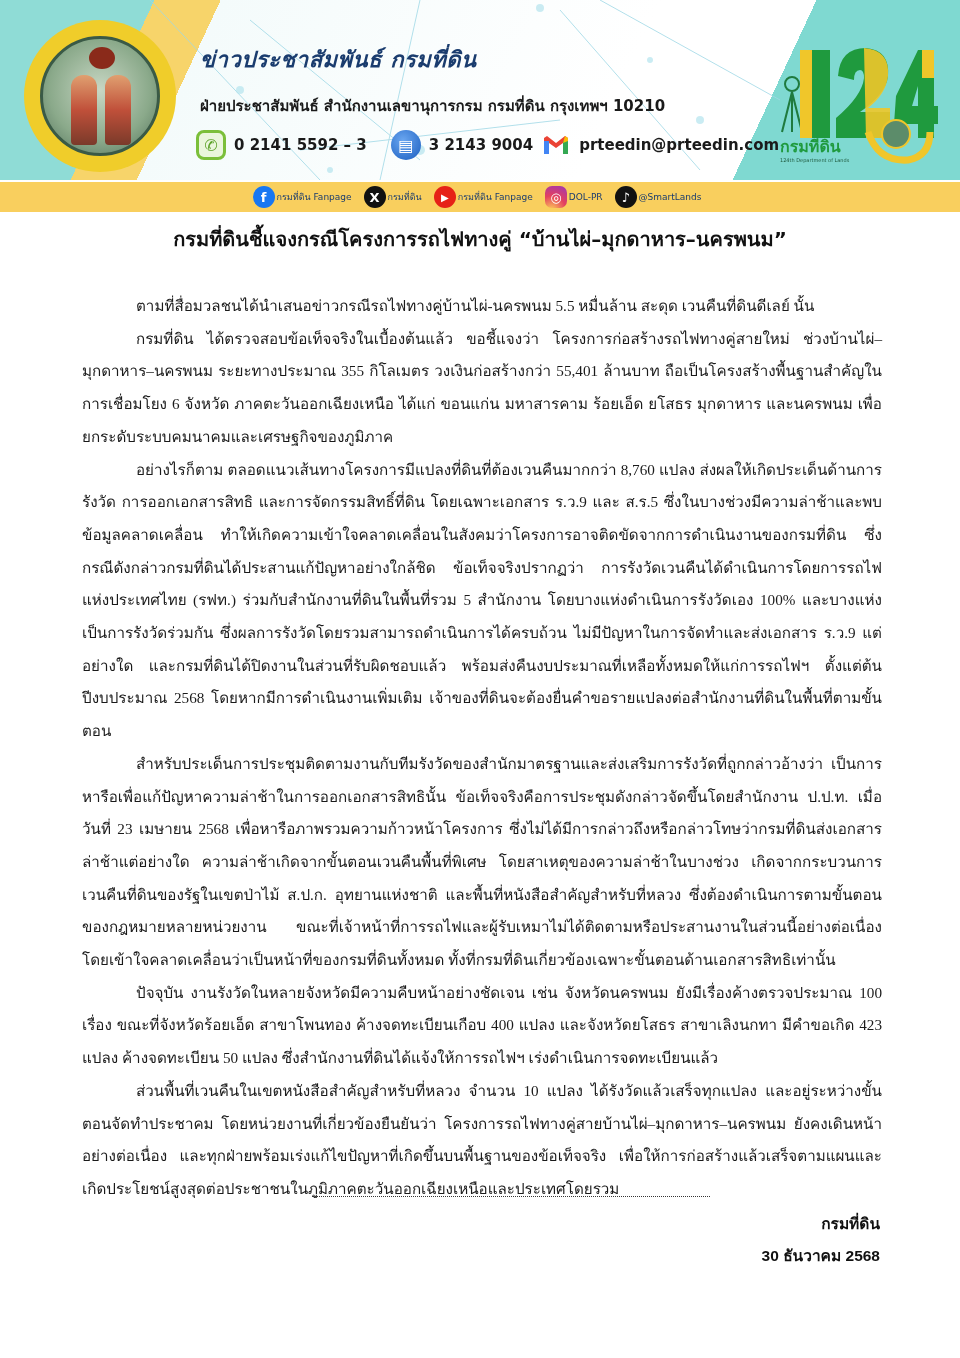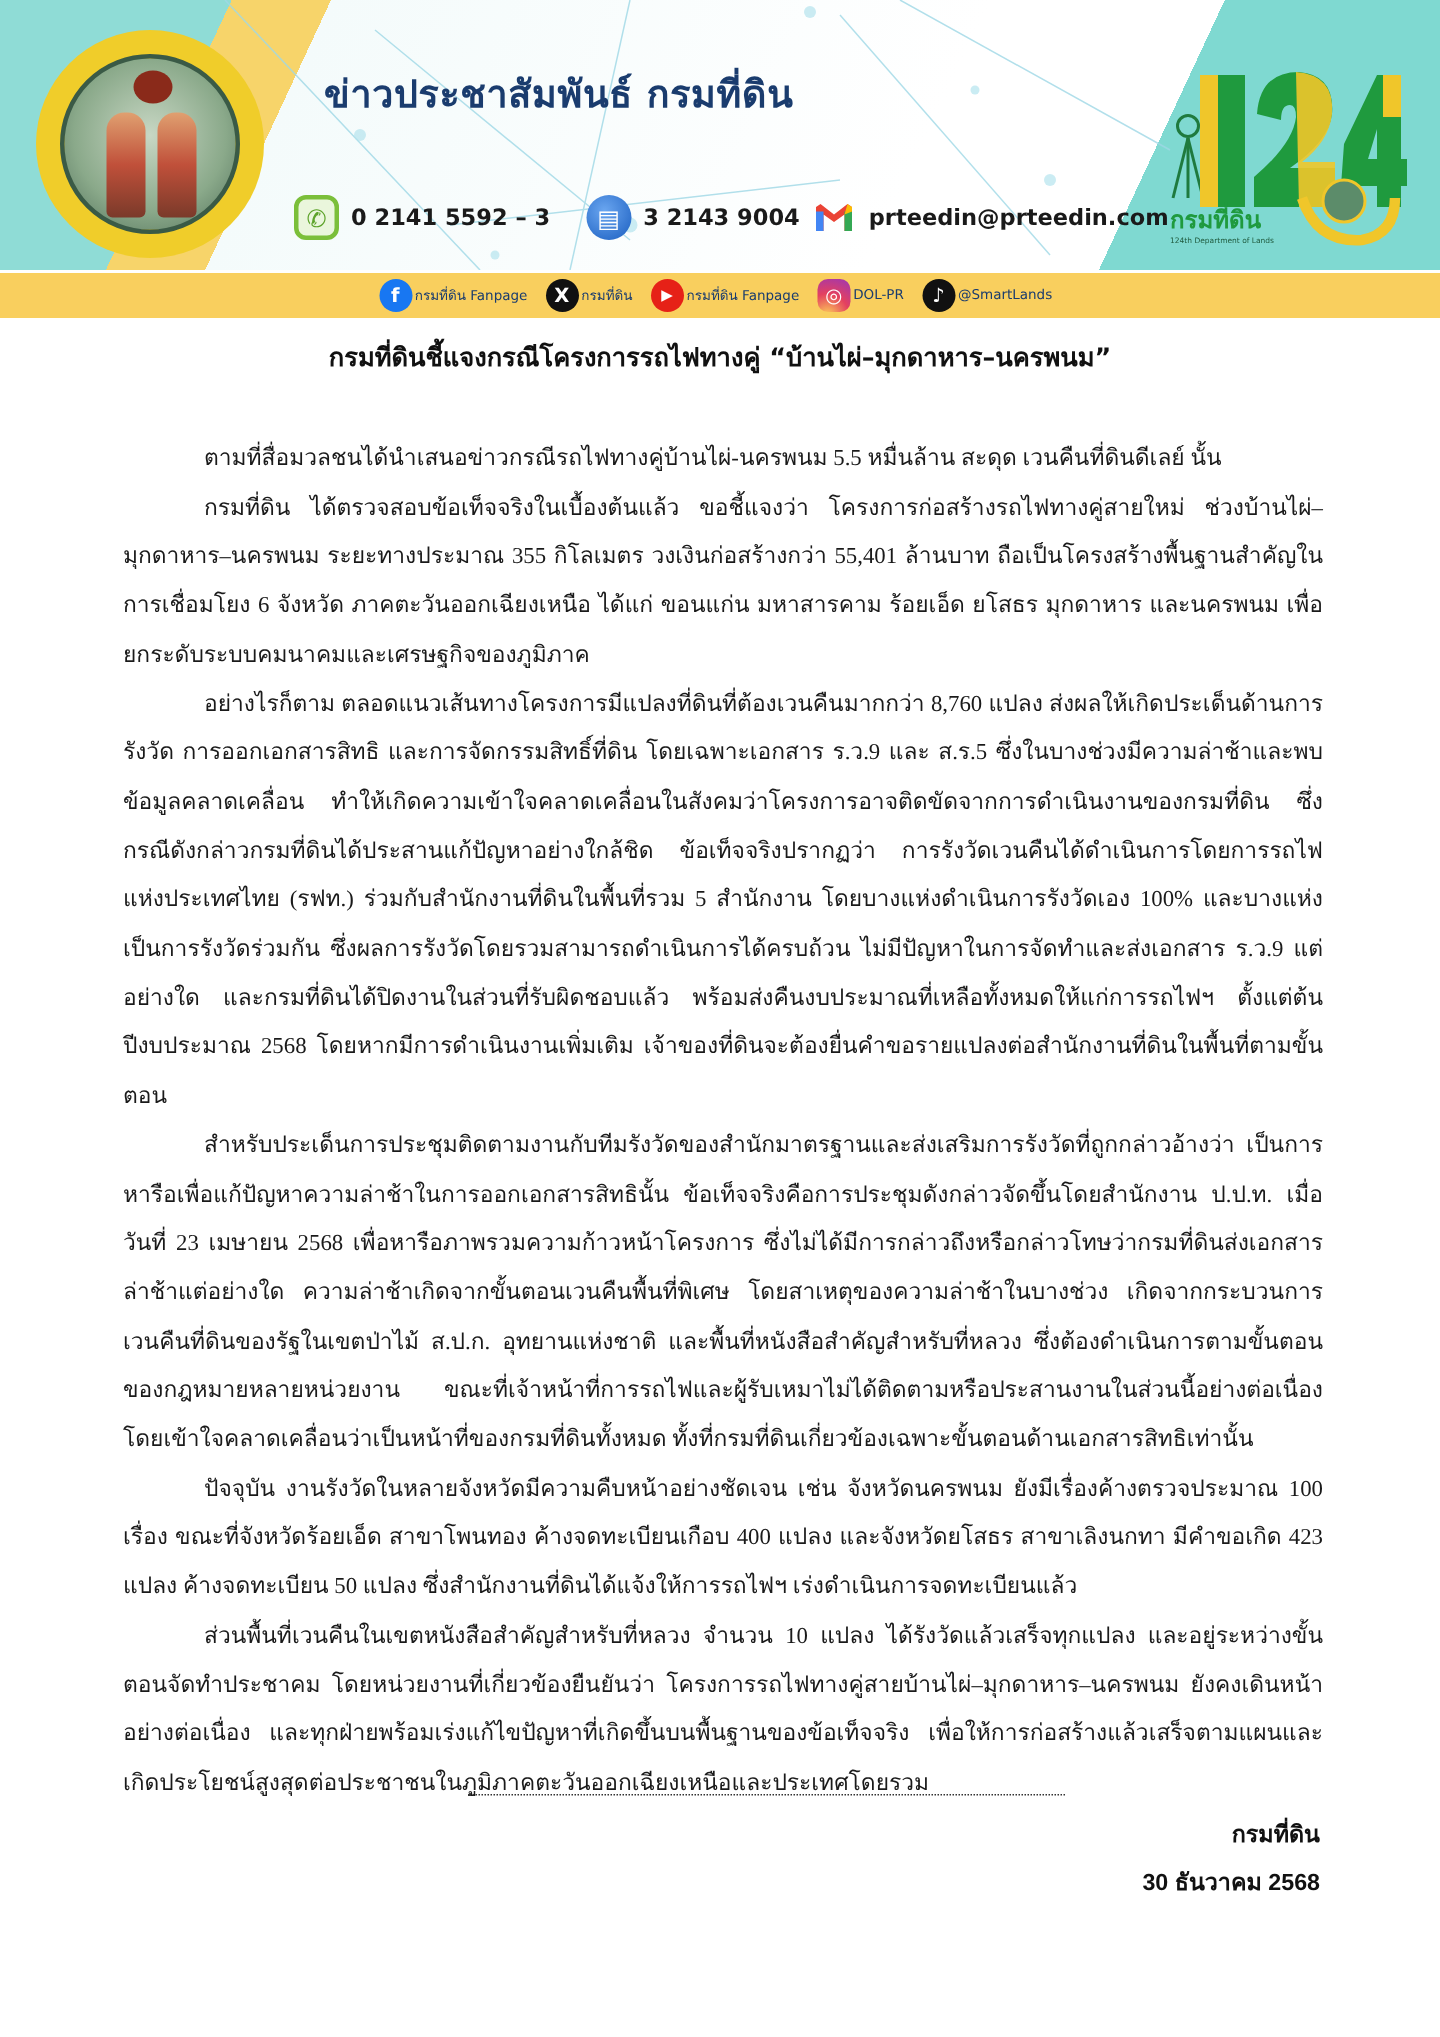--- a/index.html
+++ b/index.html
@@ -33,7 +33,7 @@
     background: #8a2a1a;
   }
   .title-main {
-    position: absolute; left: 216px; top: 42px; font-size: 25px; font-weight: bold;
+    position: absolute; left: 200px; top: 42px; font-size: 22px; font-style: italic; font-weight: bold;
     color: #1a3c6e; letter-spacing: 0.5px; font-family: "DejaVu Sans", sans-serif;
   }
   .subtitle {

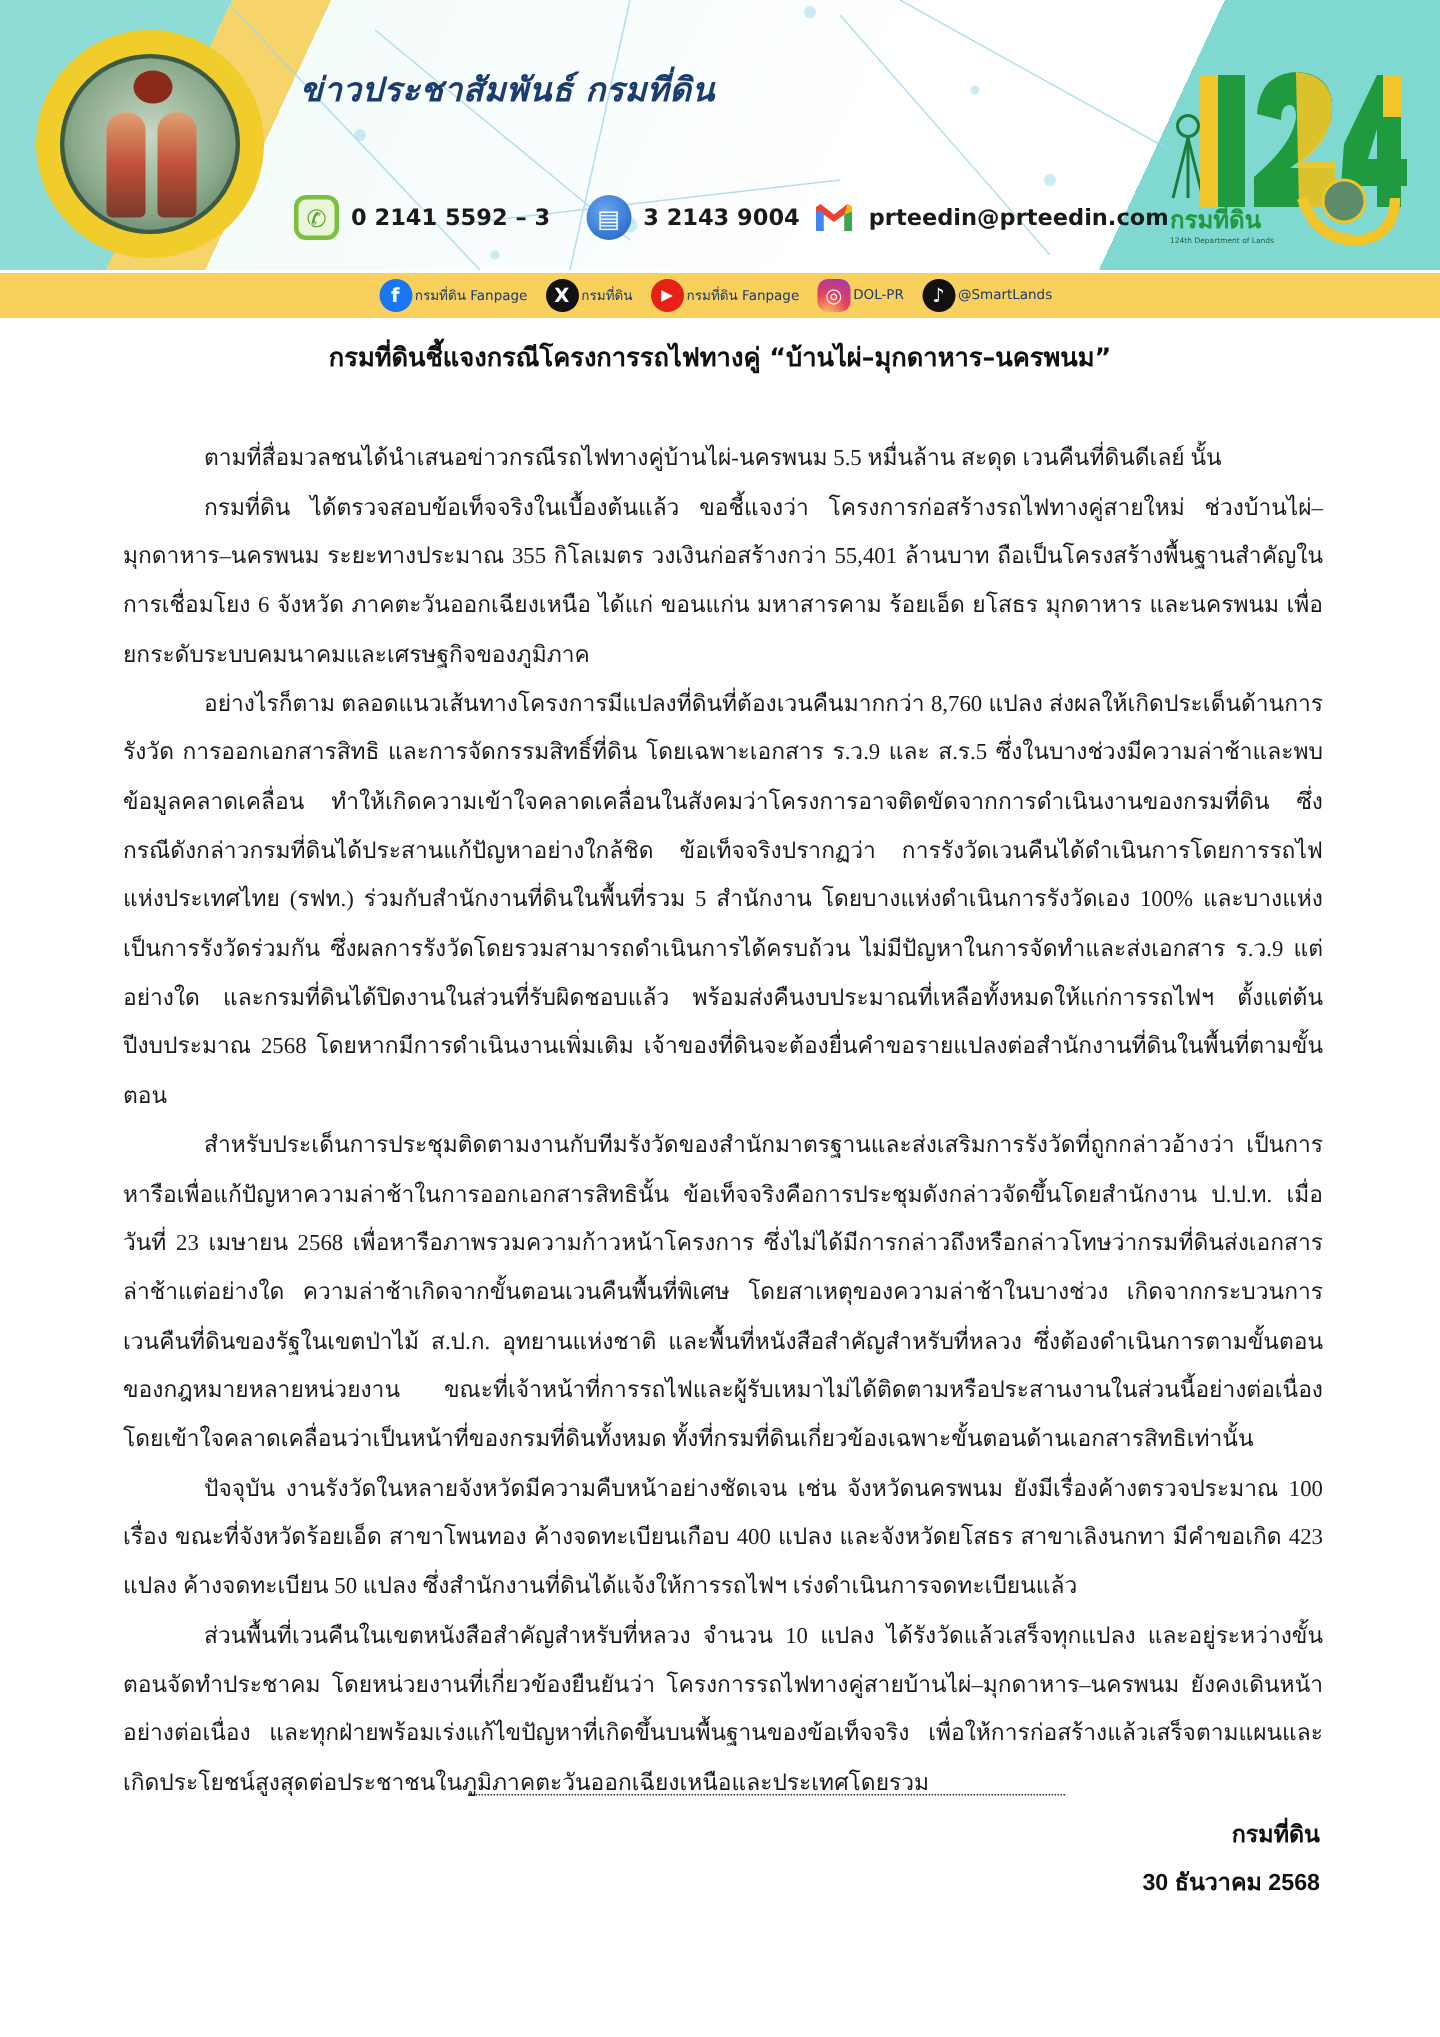--- a/index.html
+++ b/index.html
@@ -118,6 +118,7 @@
   </div>
 
   <div class="title-main">ข่าวประชาสัมพันธ์ กรมที่ดิน</div>
+  <div class="subtitle">ฝ่ายประชาสัมพันธ์ สำนักงานเลขานุการกรม กรมที่ดิน กรุงเทพฯ 10210</div>
 
   <div class="contacts">
     <span class="ic ic-phone">✆</span>

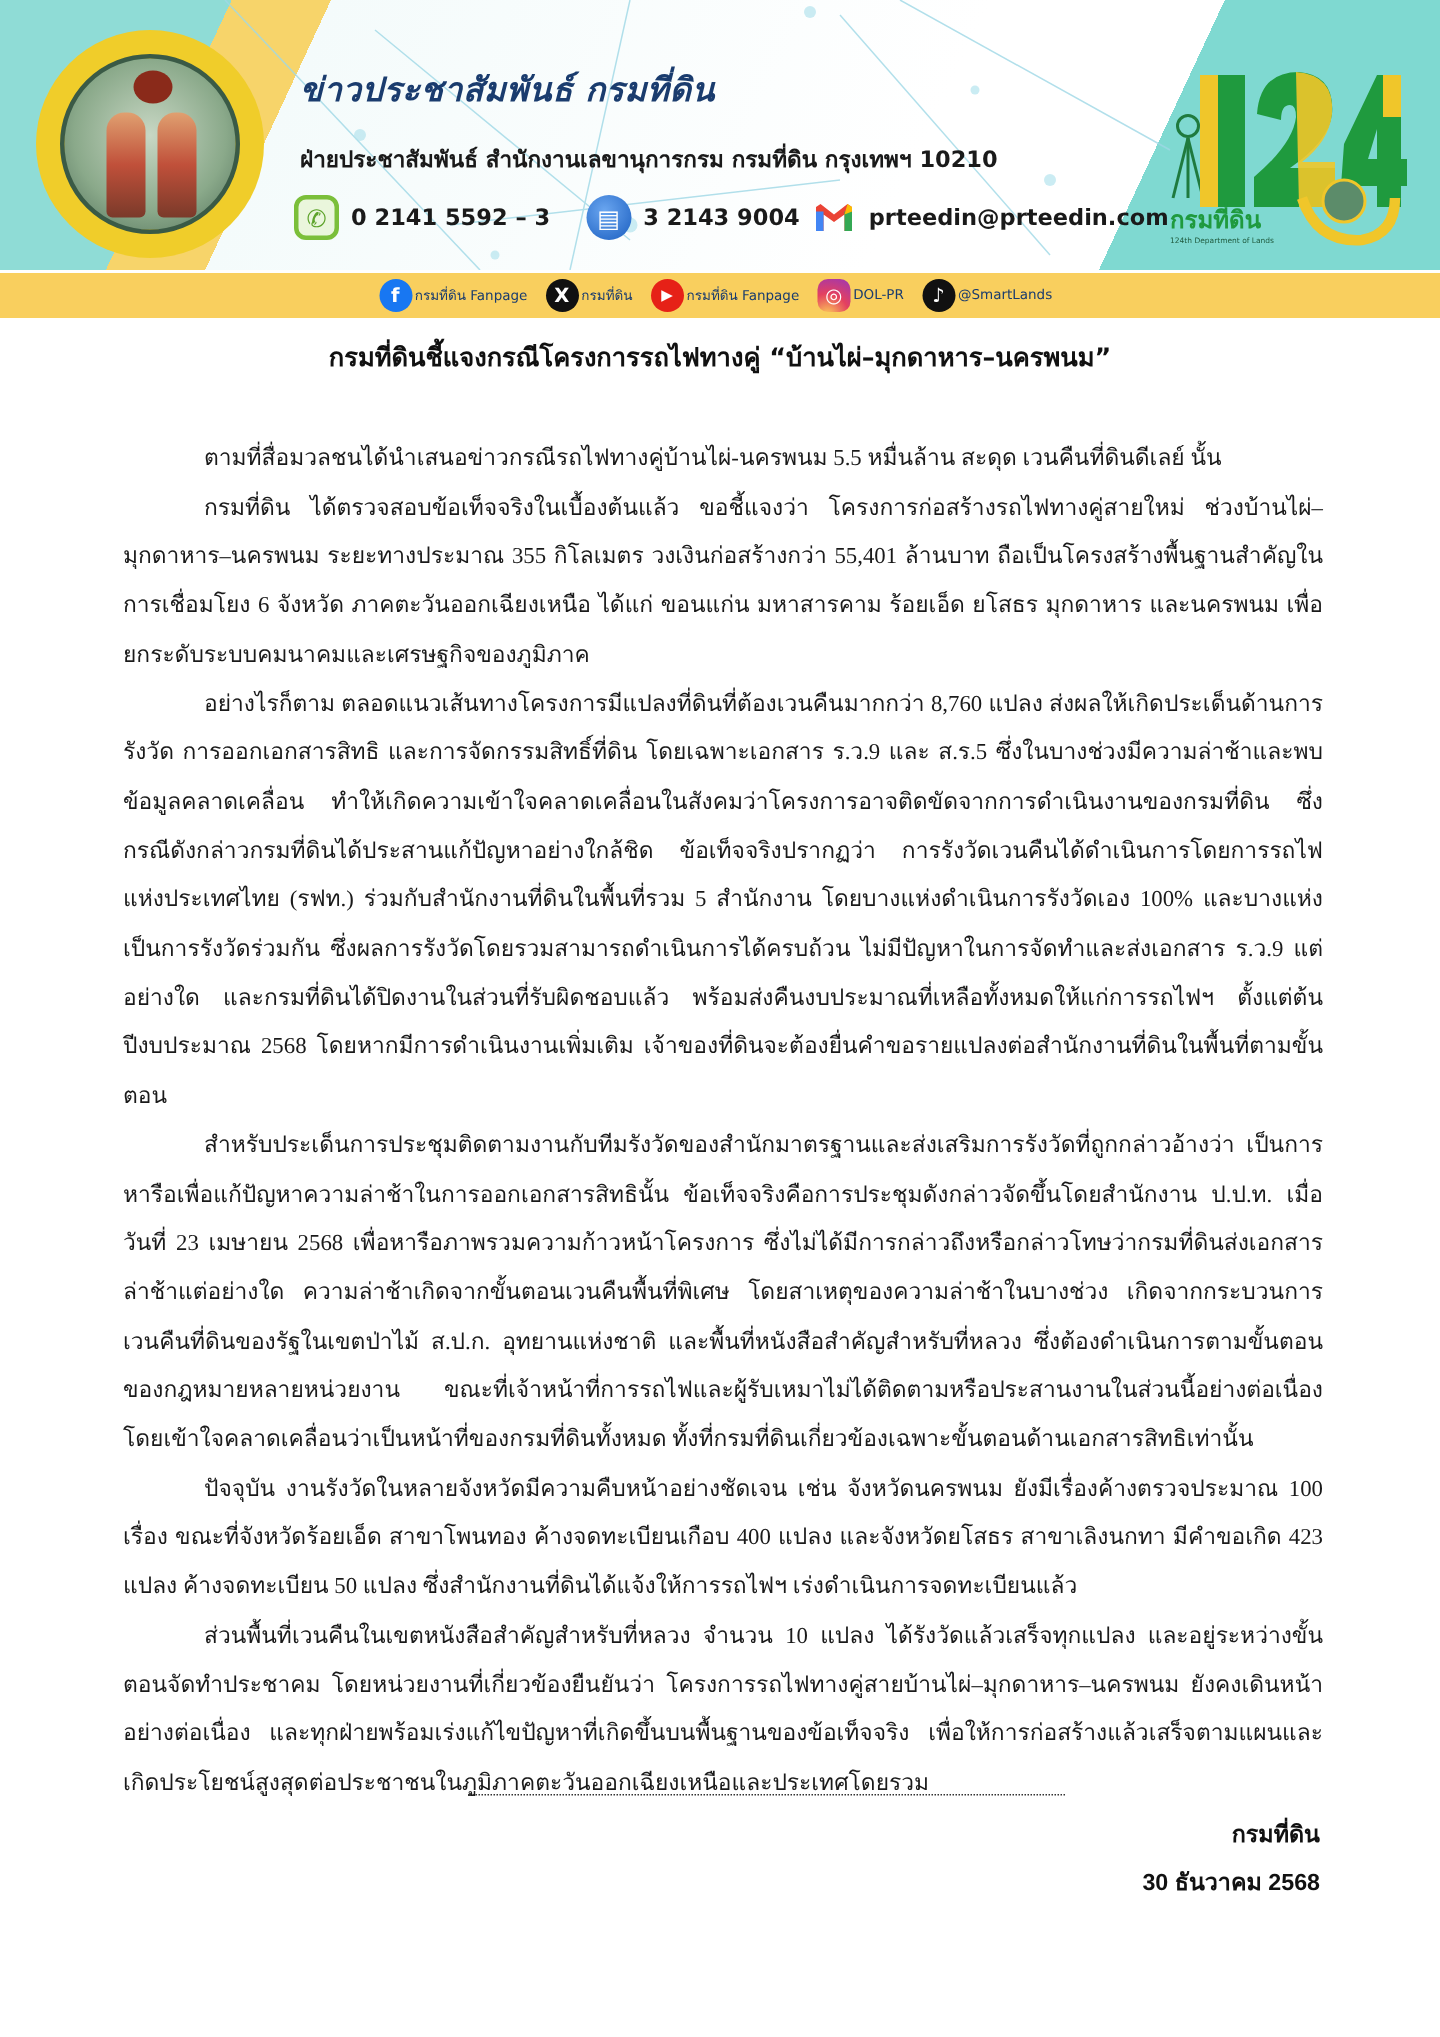--- a/index.html
+++ b/index.html
@@ -70,7 +70,7 @@
   .si-tt { background: #111; }
   .doc-title {
     position: absolute; top: 222px; left: 0; width: 960px; text-align: center;
-    font-weight: bold; font-size: 17px; line-height: 34px; color: #111;
+    font-weight: bold; font-size: 20px; line-height: 34px; color: #111;
   }
   .body-text {
     position: absolute; top: 290px; left: 82px; width: 800px;

